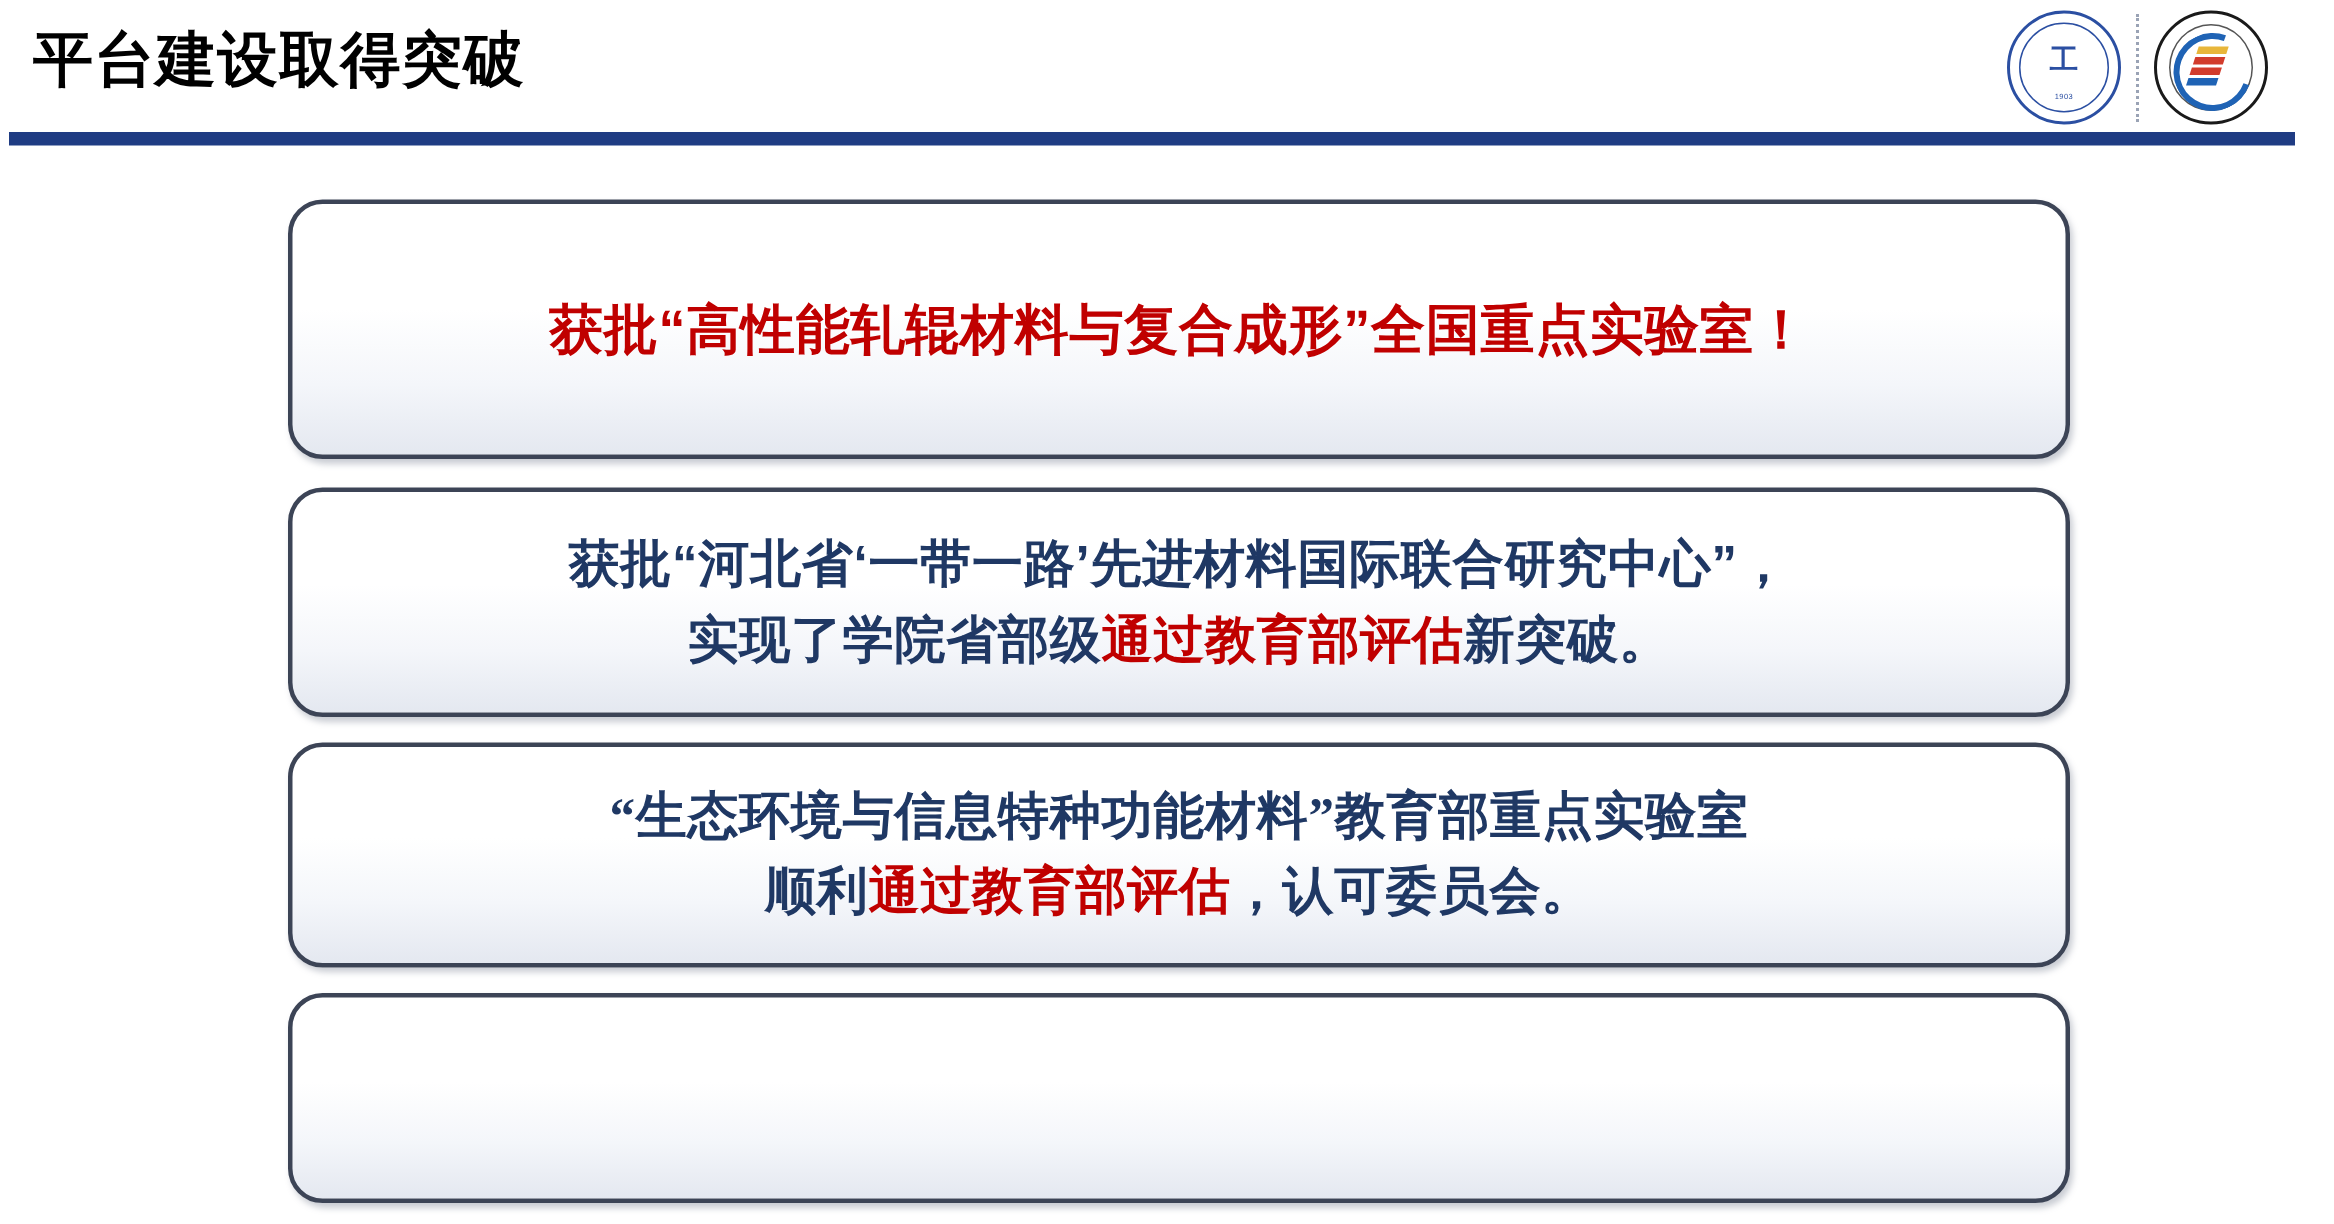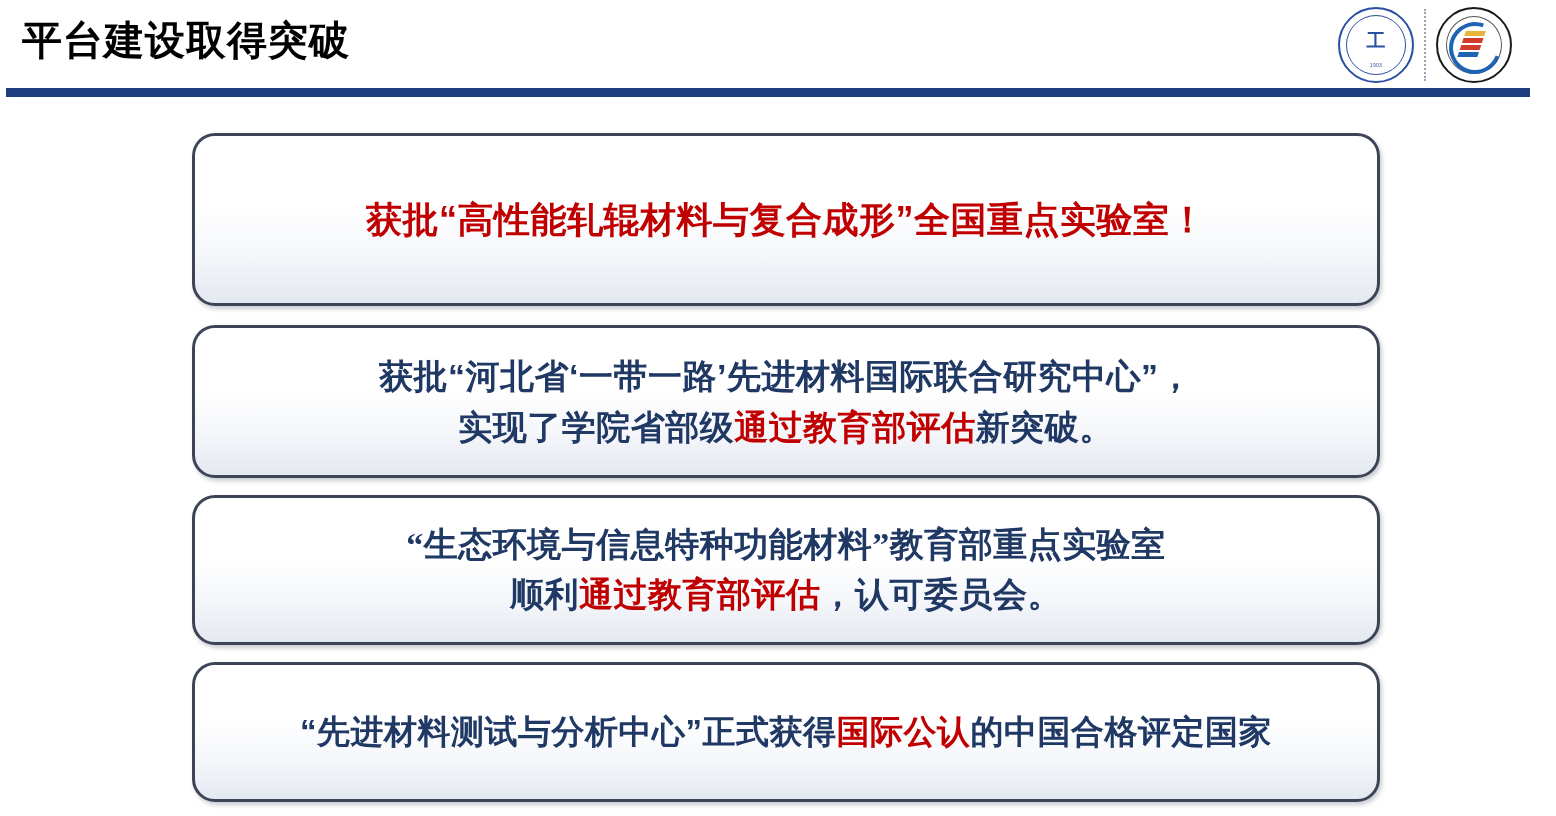--- a/index.html
+++ b/index.html
@@ -203,7 +203,6 @@
       <div class="callout-line"><span class="txt-blue">顺利</span><span class="hl-red">通过教育部评估</span><span class="txt-blue">，认可委员会。</span></div>
     </div>
   <div class="callout-box" id="callout-box-4">
-      <div class="callout-line"><span class="txt-blue">“先进材料测试与分析中心”正式获得</span><span class="hl-red">国际公认</span><span class="txt-blue">的中国合格评定国家</span></div>
     </div>
 </div>
 

